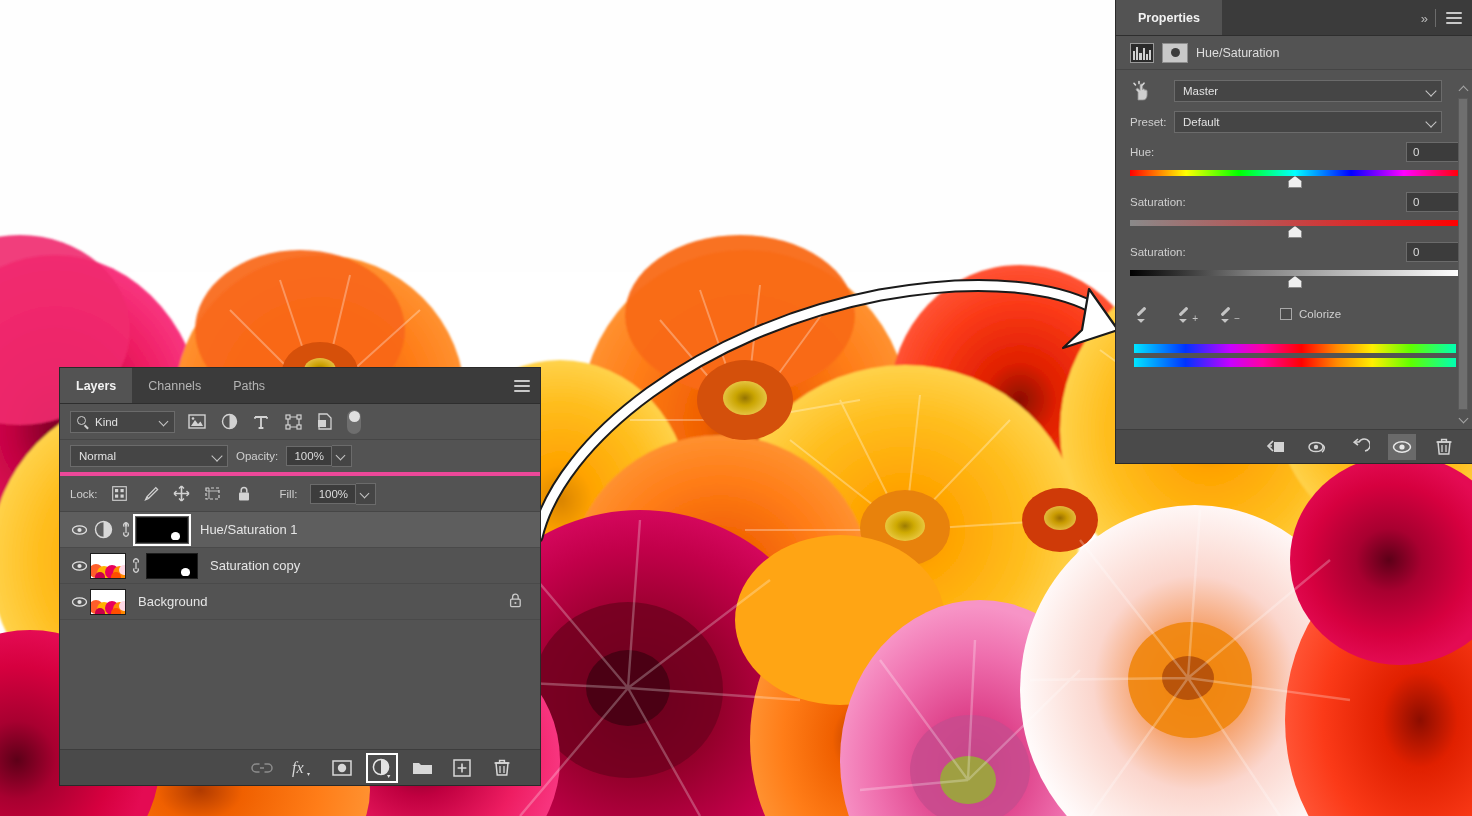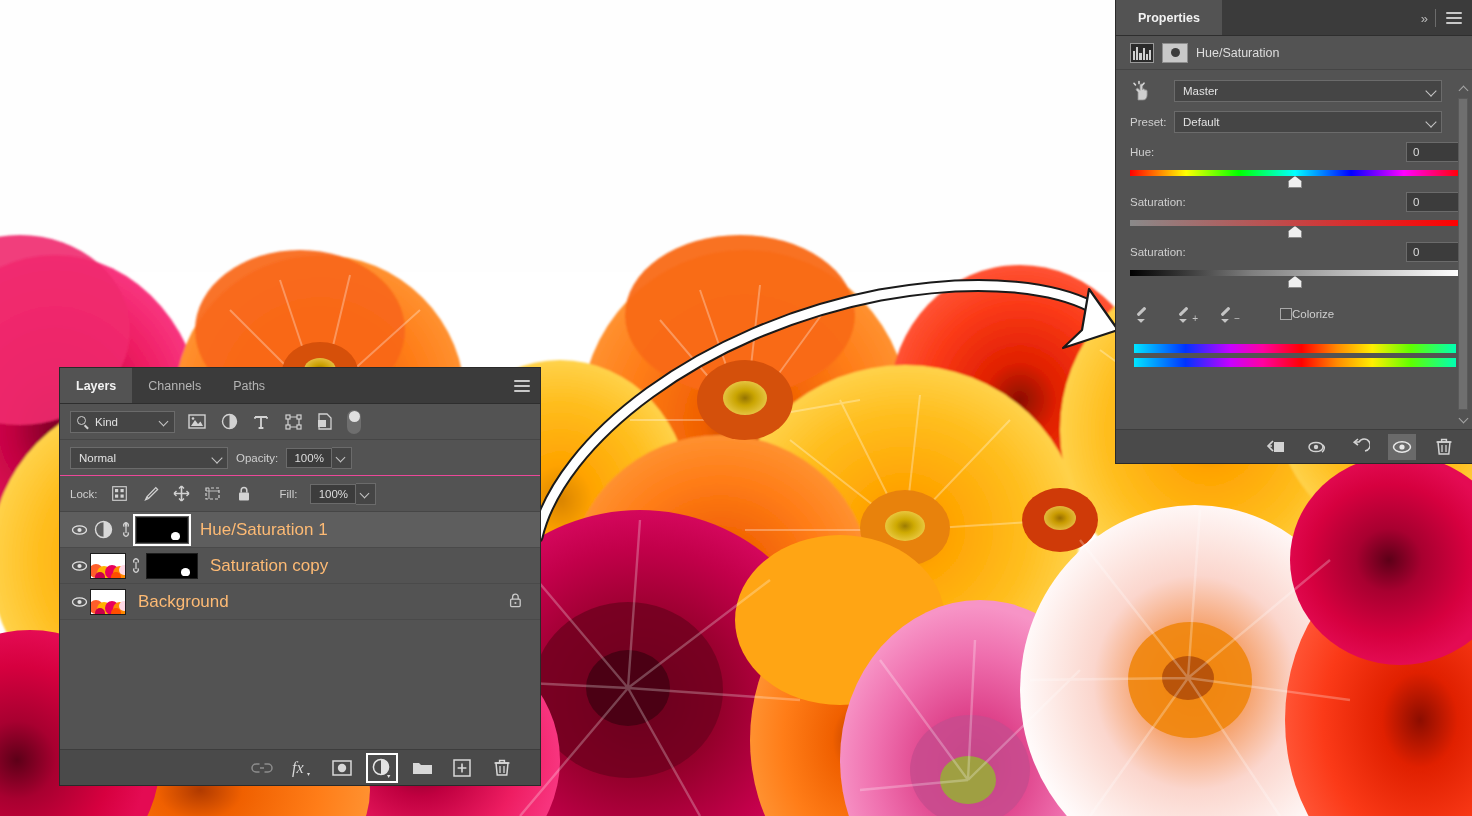--- a/index.html
+++ b/index.html
@@ -74,7 +74,7 @@
     background:#c4c4c4; transform: rotate(45deg); clip-path: polygon(0 100%, 100% 0, 100% 100%); }
   .dropper .sign { position:absolute; right:0px; bottom:0px; font-size:10px; color:#c4c4c4;
     line-height:10px; }
-  .colorize { display:flex; align-items:center; margin-left: 18px; cursor:pointer; }
+  .colorize { display:flex; align-items:center; gap:7px; margin-left: 18px; cursor:pointer; }
   .cbox { width:12px; height:12px; border:1px solid #a8a8a8; background:#4b4b4b; }
   .spectrum-bars { margin: 20px 4px 0 4px; }
   .spec { height:9px; margin-bottom:5px;

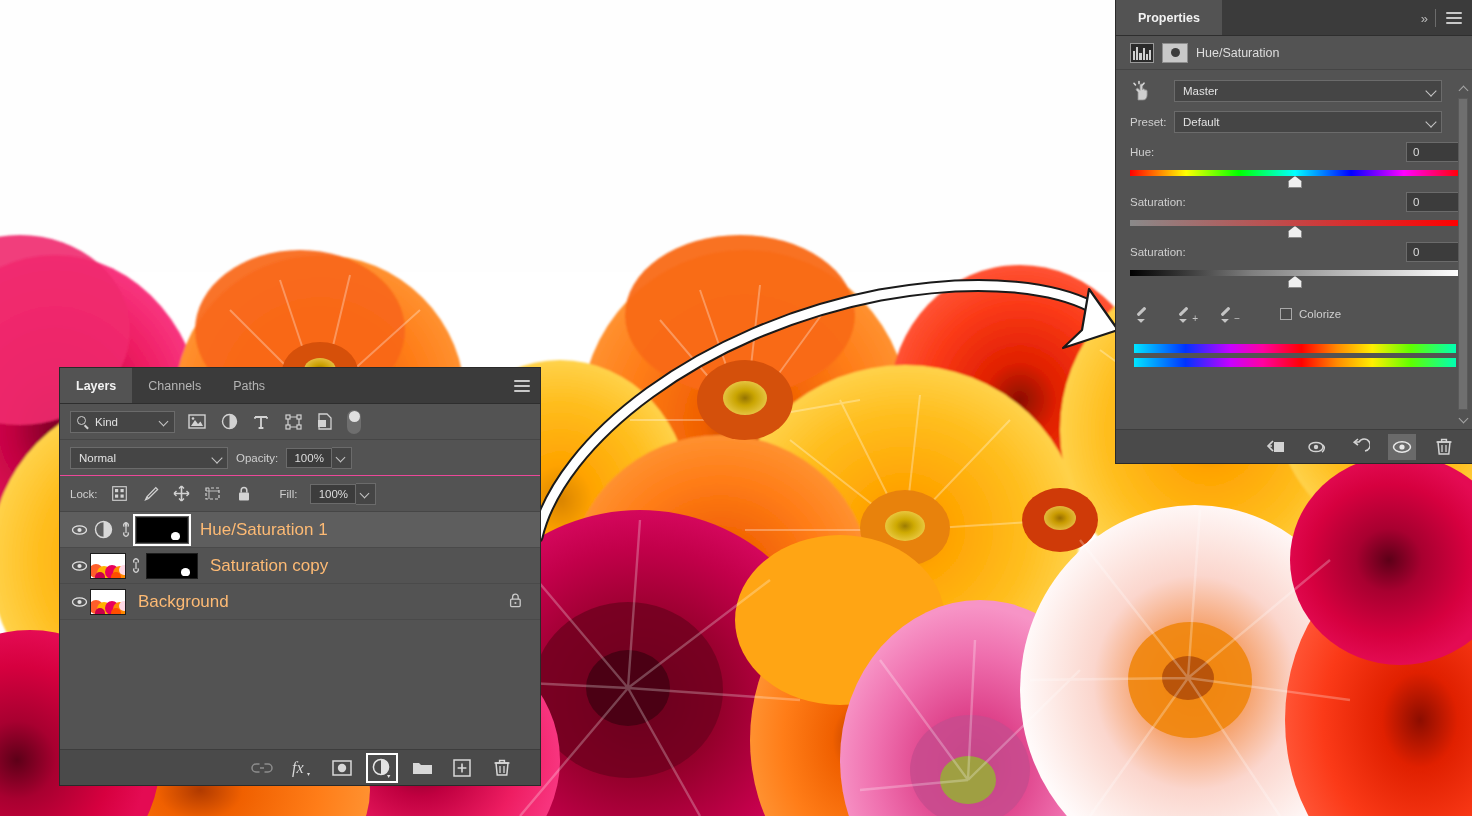--- a/index.html
+++ b/index.html
@@ -109,7 +109,7 @@
             display:flex; align-items:flex-start; justify-content:center; padding-top:1px; cursor:pointer;}
   .toggle i { width:11px; height:11px; border-radius:50%; background:#e0e0e0; display:block; }
   .lay-blendrow { display:flex; align-items:center; height:36px; padding:0 10px; gap:8px;
-                  border-bottom:1px solid #ec4899; }
+                  border-bottom:4px solid #ec4899; }
   .lay-lockrow { display:flex; align-items:center; height:36px; padding:0 10px; gap:13px;
                  border-bottom:1px solid #464646; }
   .lockicon { width:18px; height:18px; display:flex; align-items:center; justify-content:center;

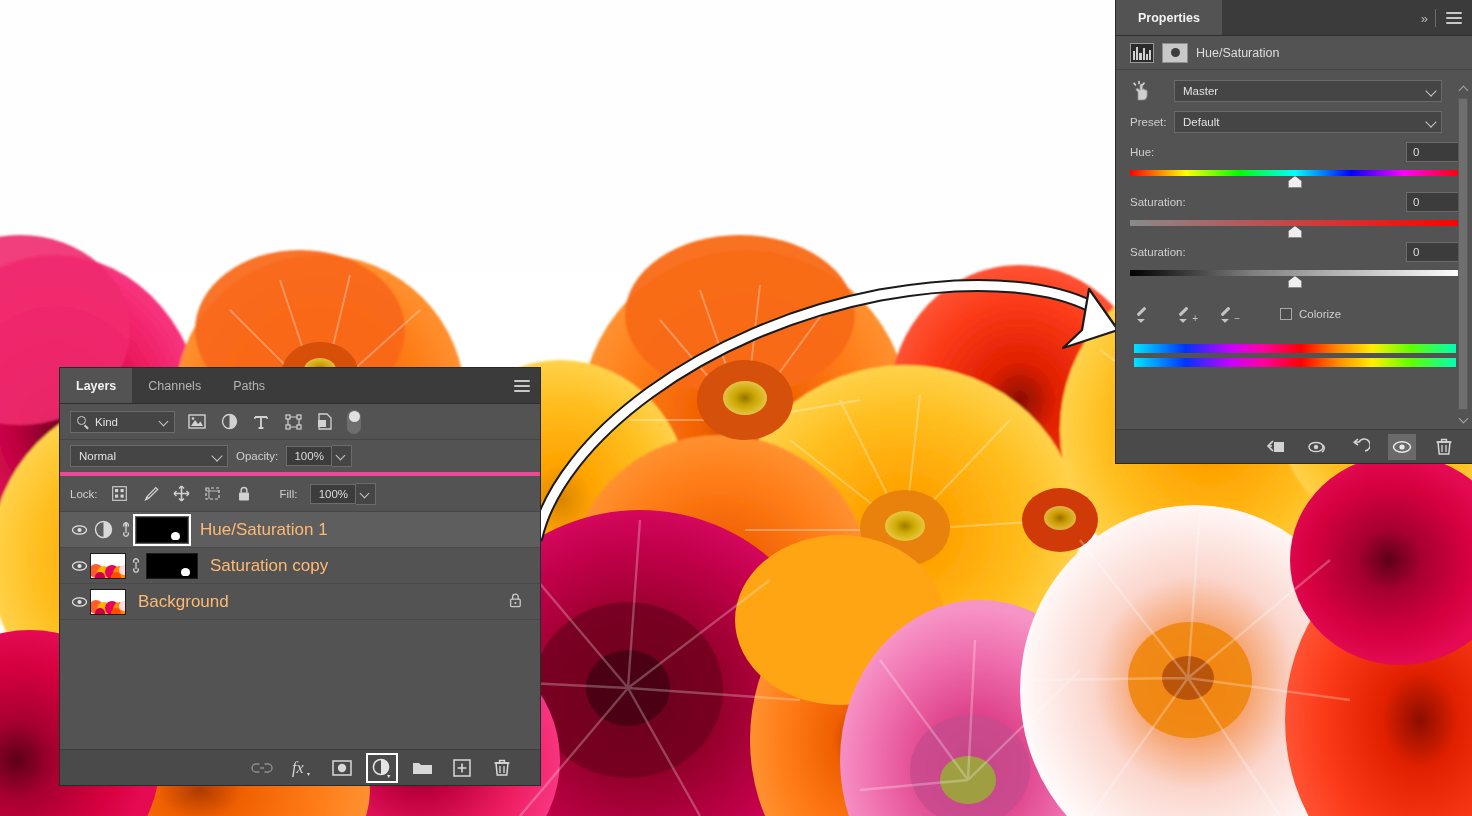--- a/index.html
+++ b/index.html
@@ -128,7 +128,7 @@
   .mask-thumb.framed { outline:2px solid #ffffff; outline-offset:1px; }
   .mask-thumb .blob { position:absolute; right:7px; bottom:2px; width:9px; height:8px;
                       background:#fff; border-radius:50% 50% 45% 45%; }
-  .layer-name { margin-left:12px; font-size:17px; color:#fdba74; }
+  .layer-name { margin-left:12px; font-size:13px; color:#e5e5e5; }
   .layer-name.italic { }
   .lockbadge { position:absolute; right:18px; color:#cacaca; }
   .lay-empty { flex:1; }

